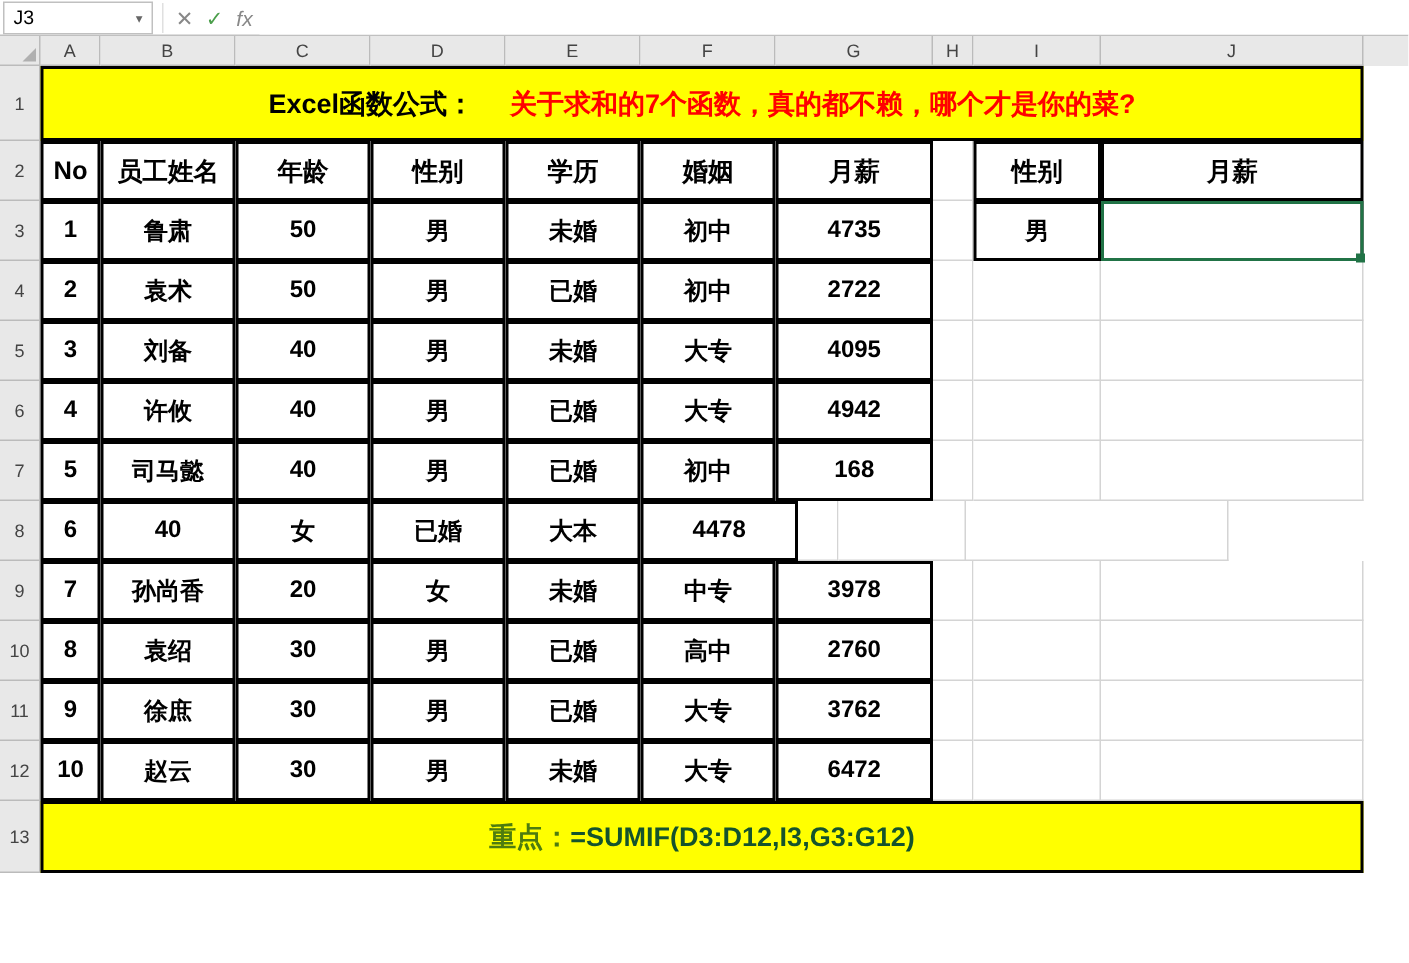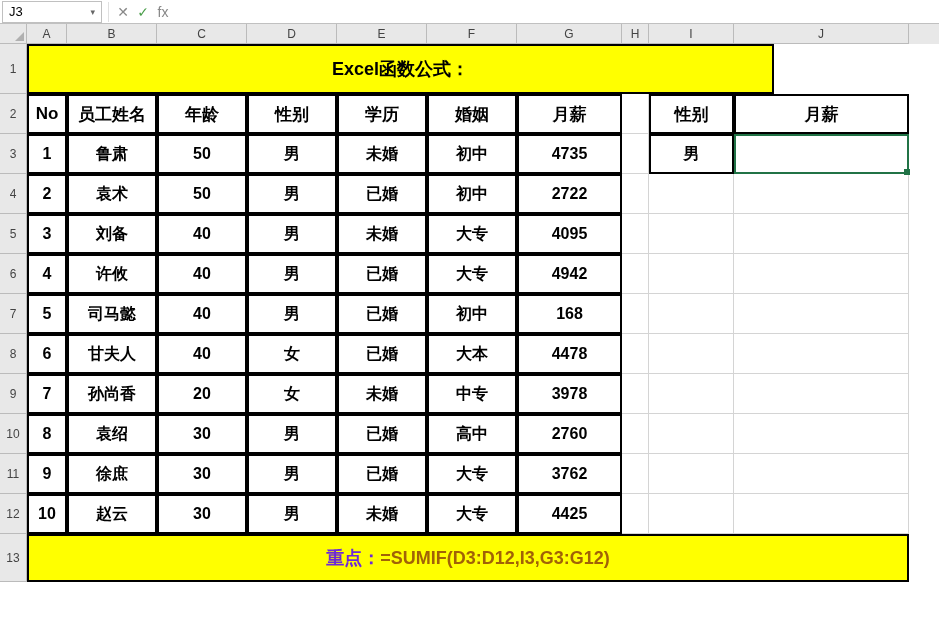--- a/index.html
+++ b/index.html
@@ -207,7 +207,7 @@
   <div class="fb-divider"></div>
   <div class="fb-icon">✕</div>
   <div class="fb-icon green">✓</div>
-  <div class="fb-icon" style="">fx</div>
+  <div class="fb-icon" style="font-style:italic;">fx</div>
   <input class="formula-input" value="" style="">
 </div>
 

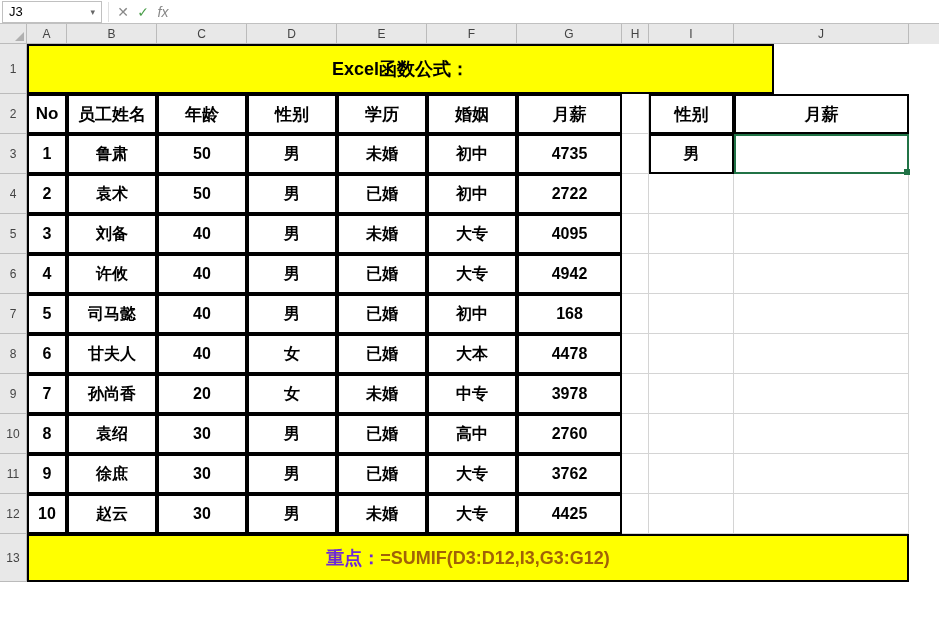--- a/index.html
+++ b/index.html
@@ -170,7 +170,7 @@
     
     
     .merged-title {
-      width: 747px;
+      width: 882px;
       position: relative;
       gap: 24px;
     }

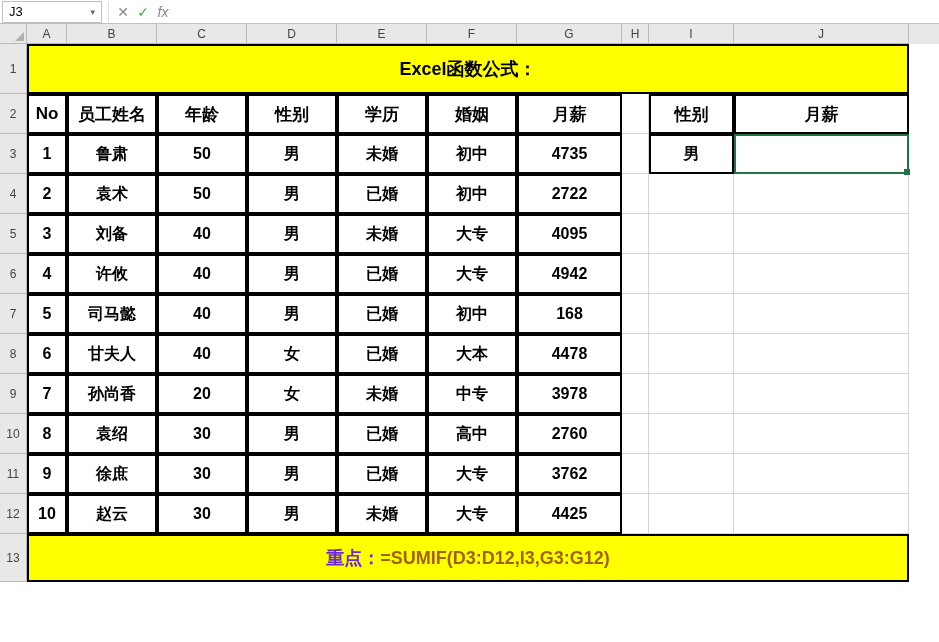--- a/index.html
+++ b/index.html
@@ -231,6 +231,7 @@
     <div class="row-header r1">1</div>
     <div class="cell merged-title yellow-bg title-cell r1 b-all">
       <span class="title-black">Excel函数公式：</span>
+      <span class="title-red">关于求和的7个函数，真的都不赖，哪个才是你的菜?</span>
     </div>
   </div>
 

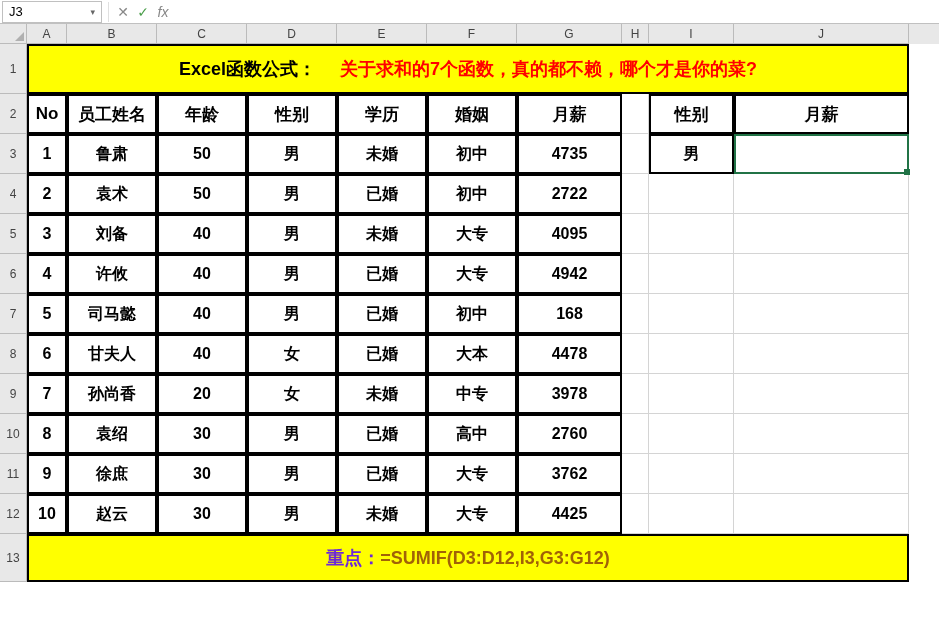--- a/index.html
+++ b/index.html
@@ -320,7 +320,6 @@
       <div class="data-row r-std">
         <div class="row-header r-std">8</div>
         <div class="cell cA r-std data-cell b-all">6</div>
-        <div class="cell cB r-std data-cell b-all">甘夫人</div>
         <div class="cell cC r-std data-cell b-all">40</div>
         <div class="cell cD r-std data-cell b-all">女</div>
         <div class="cell cE r-std data-cell b-all">已婚</div>

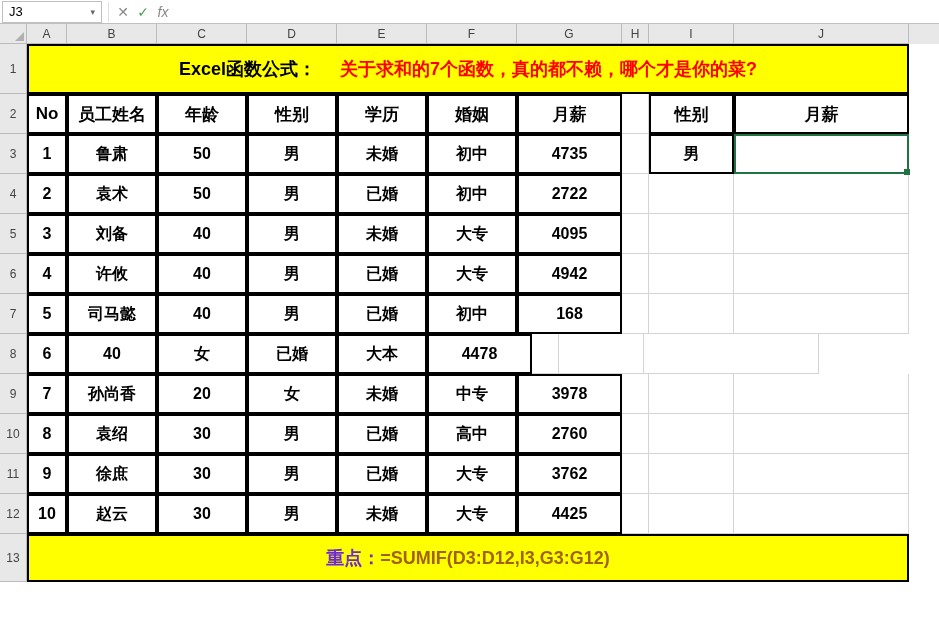--- a/index.html
+++ b/index.html
@@ -376,7 +376,7 @@
         <div class="cell cD r-std data-cell b-all">男</div>
         <div class="cell cE r-std data-cell b-all">未婚</div>
         <div class="cell cF r-std data-cell b-all">大专</div>
-        <div class="cell cG r-std data-cell b-all">4425</div>
+        <div class="cell cG r-std data-cell b-all">6472</div>
         <div class="cell cH r-std"></div>
         <div class="cell cI r-std"></div>
         <div class="cell cJ r-std"></div>

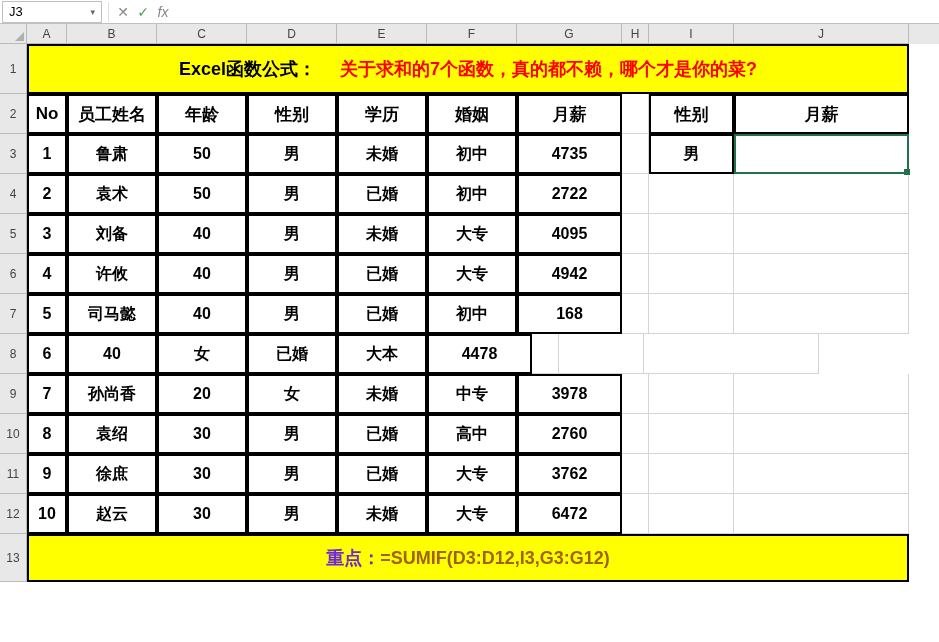--- a/index.html
+++ b/index.html
@@ -165,7 +165,7 @@
       font-weight: bold;
       font-size: 16px;
     }
-    .formula-label { color: #6d28d9; font-weight: bold; font-size: 18px; }
+    .formula-label { color: #4d7c0f; font-weight: bold; font-size: 18px; }
     .formula-text { color: #a16207; font-weight: bold; font-size: 18px; }
     
     

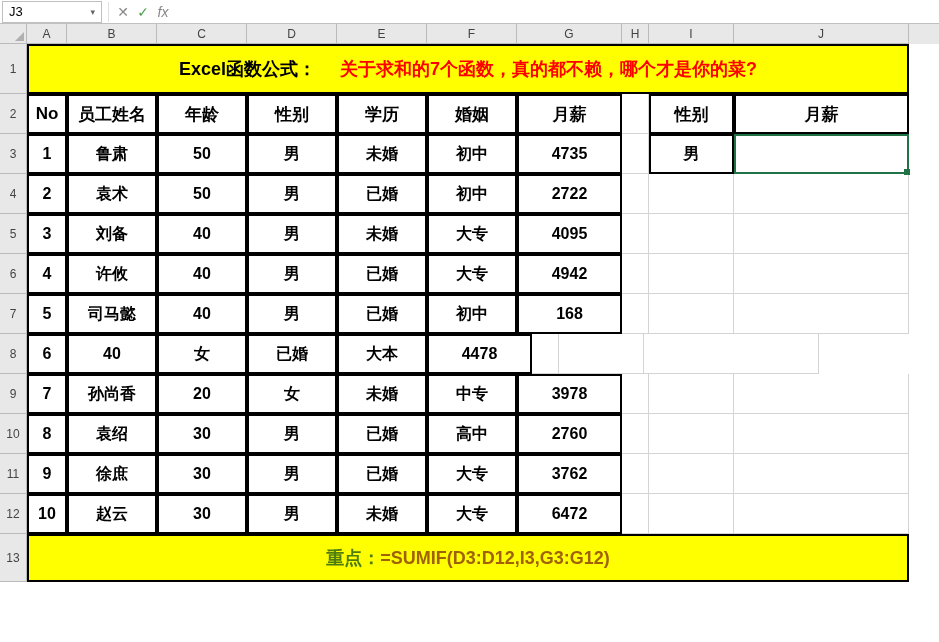--- a/index.html
+++ b/index.html
@@ -166,7 +166,7 @@
       font-size: 16px;
     }
     .formula-label { color: #4d7c0f; font-weight: bold; font-size: 18px; }
-    .formula-text { color: #a16207; font-weight: bold; font-size: 18px; }
+    .formula-text { color: #14532d; font-weight: bold; font-size: 18px; }
     
     
     .merged-title {

